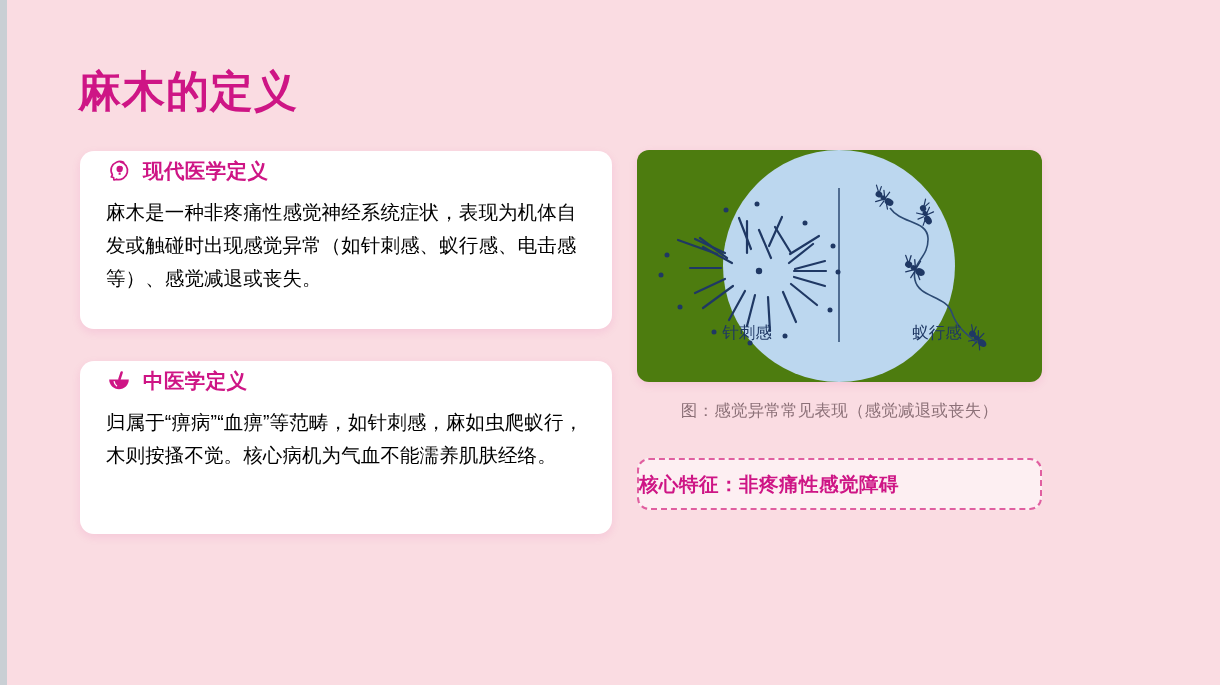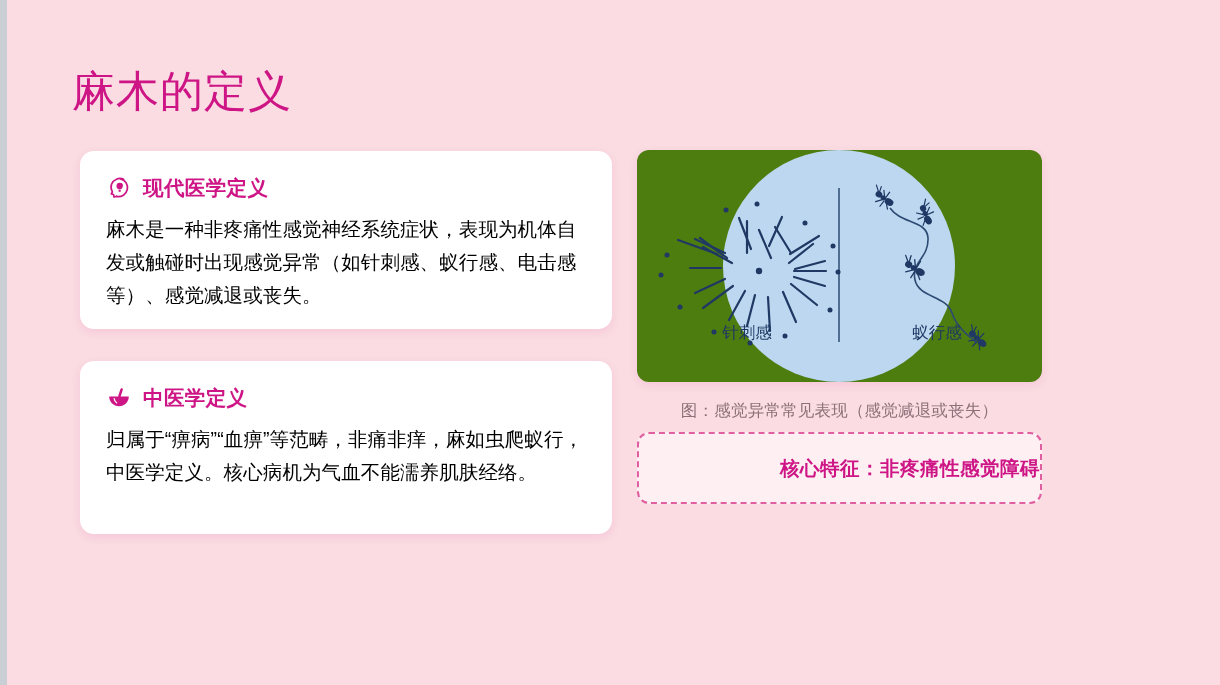--- a/index.html
+++ b/index.html
@@ -29,10 +29,10 @@
   
   .title {
     position: absolute;
-    left: 72px;
+    left: 78px;
     top: 66px;
     font-size: 43px;
-    font-weight: normal;
+    font-weight: bold;
     color: #CE1585;
     letter-spacing: 1px;
     line-height: 1.2;

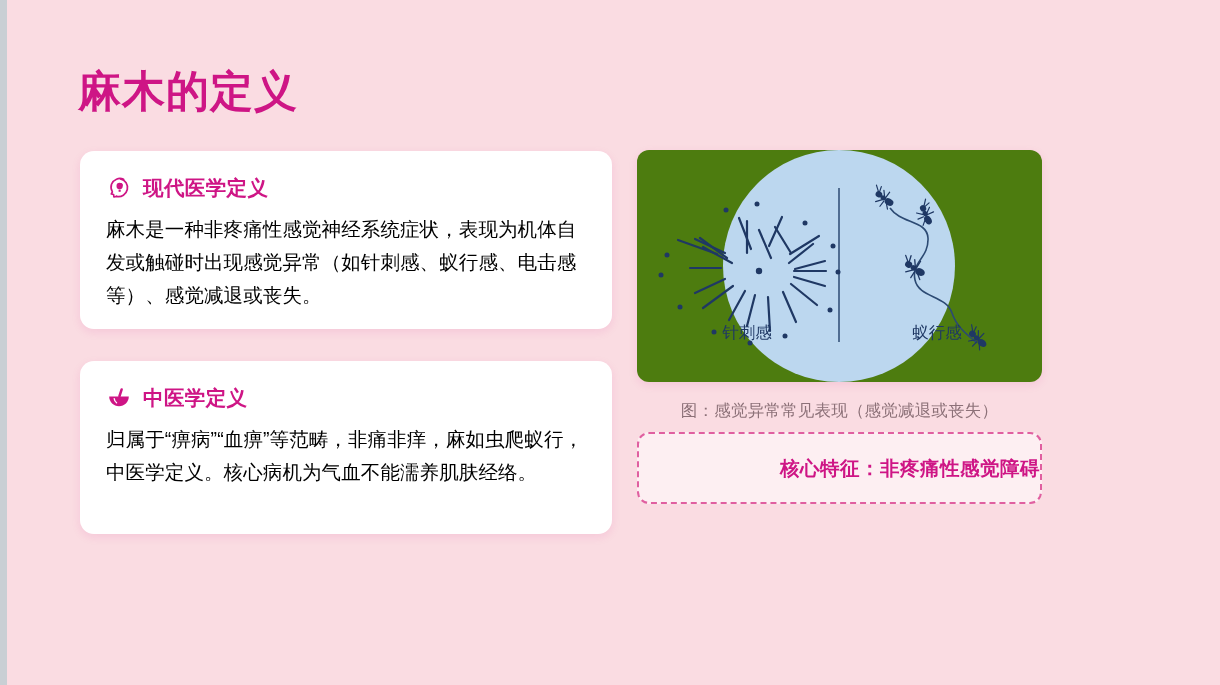--- a/index.html
+++ b/index.html
@@ -53,7 +53,7 @@
     display: flex;
     align-items: center;
     gap: 11px;
-    padding: 23px 26px 0 26px;
+    padding: 6px 26px 0 26px;
   }
   .card-head .icon {
     width: 26px; height: 26px;

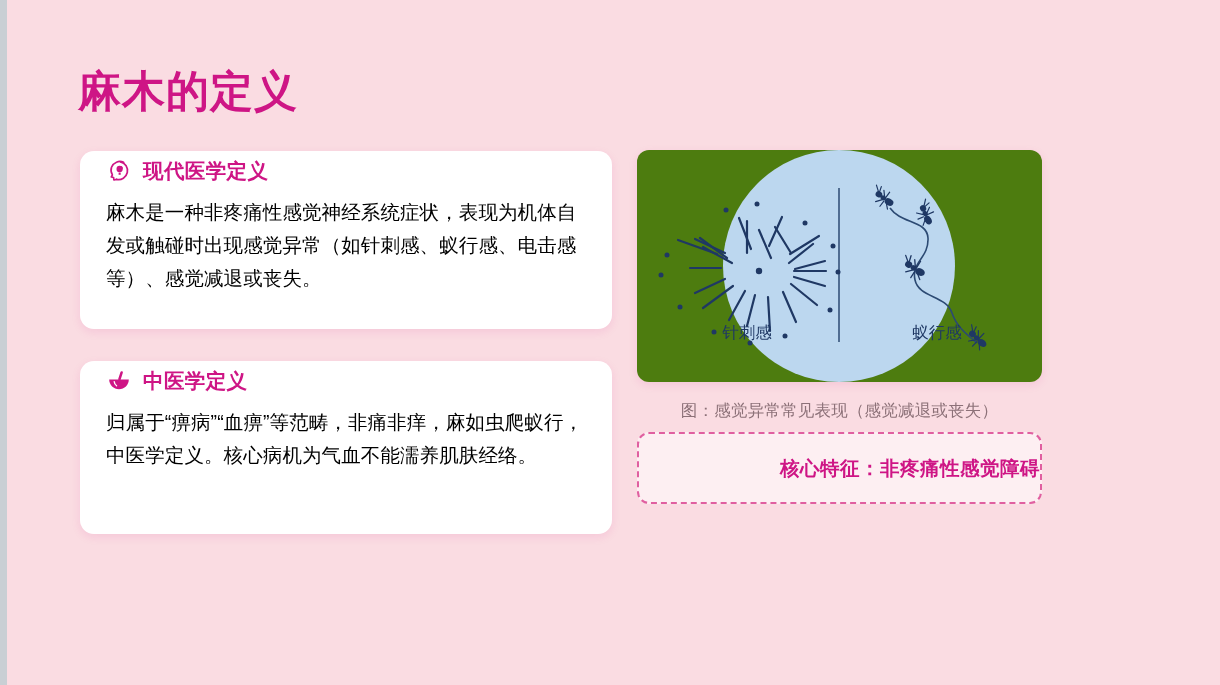--- a/index.html
+++ b/index.html
@@ -155,7 +155,7 @@
       </span>
       <span class="card-title">中医学定义</span>
     </div>
-    <div class="card-body">归属于“痹病”“血痹”等范畴，非痛非痒，麻如虫爬蚁行，中医学定义。核心病机为气血不能濡养肌肤经络。</div>
+    <div class="card-body">归属于“痹病”“血痹”等范畴，如针刺感，麻如虫爬蚁行，木则按搔不觉。核心病机为气血不能濡养肌肤经络。</div>
   </div>
 
   <div id="illus-card">

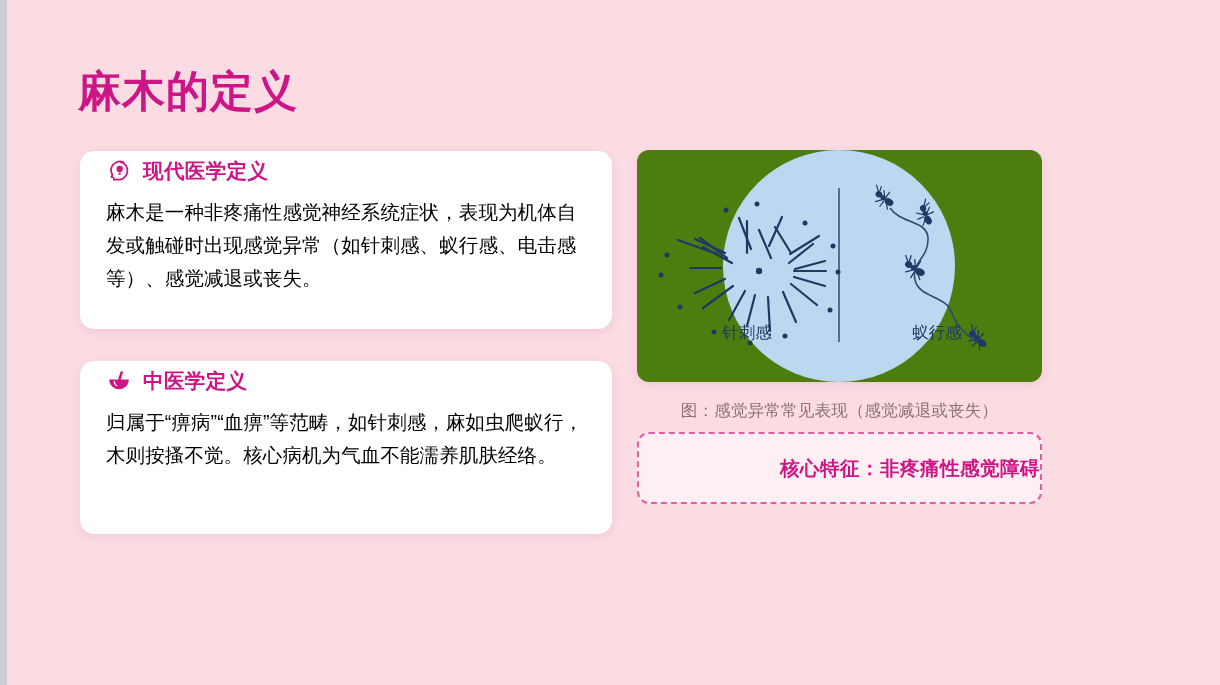--- a/index.html
+++ b/index.html
@@ -100,15 +100,15 @@
   
   #highlight-box {
     position: absolute;
-    left: 637px; top: 432px;
-    width: 405px; height: 72px;
+    left: 637px; top: 458px;
+    width: 405px; height: 52px;
     box-sizing: border-box;
     background: #FDEFF2;
     border: 2px dashed #E05FA0;
     border-radius: 12px;
     display: flex;
     align-items: center;
-    justify-content: flex-end;
+    justify-content: flex-start;
   }
   #highlight-box .hl-text {
     font-size: 19.5px;

